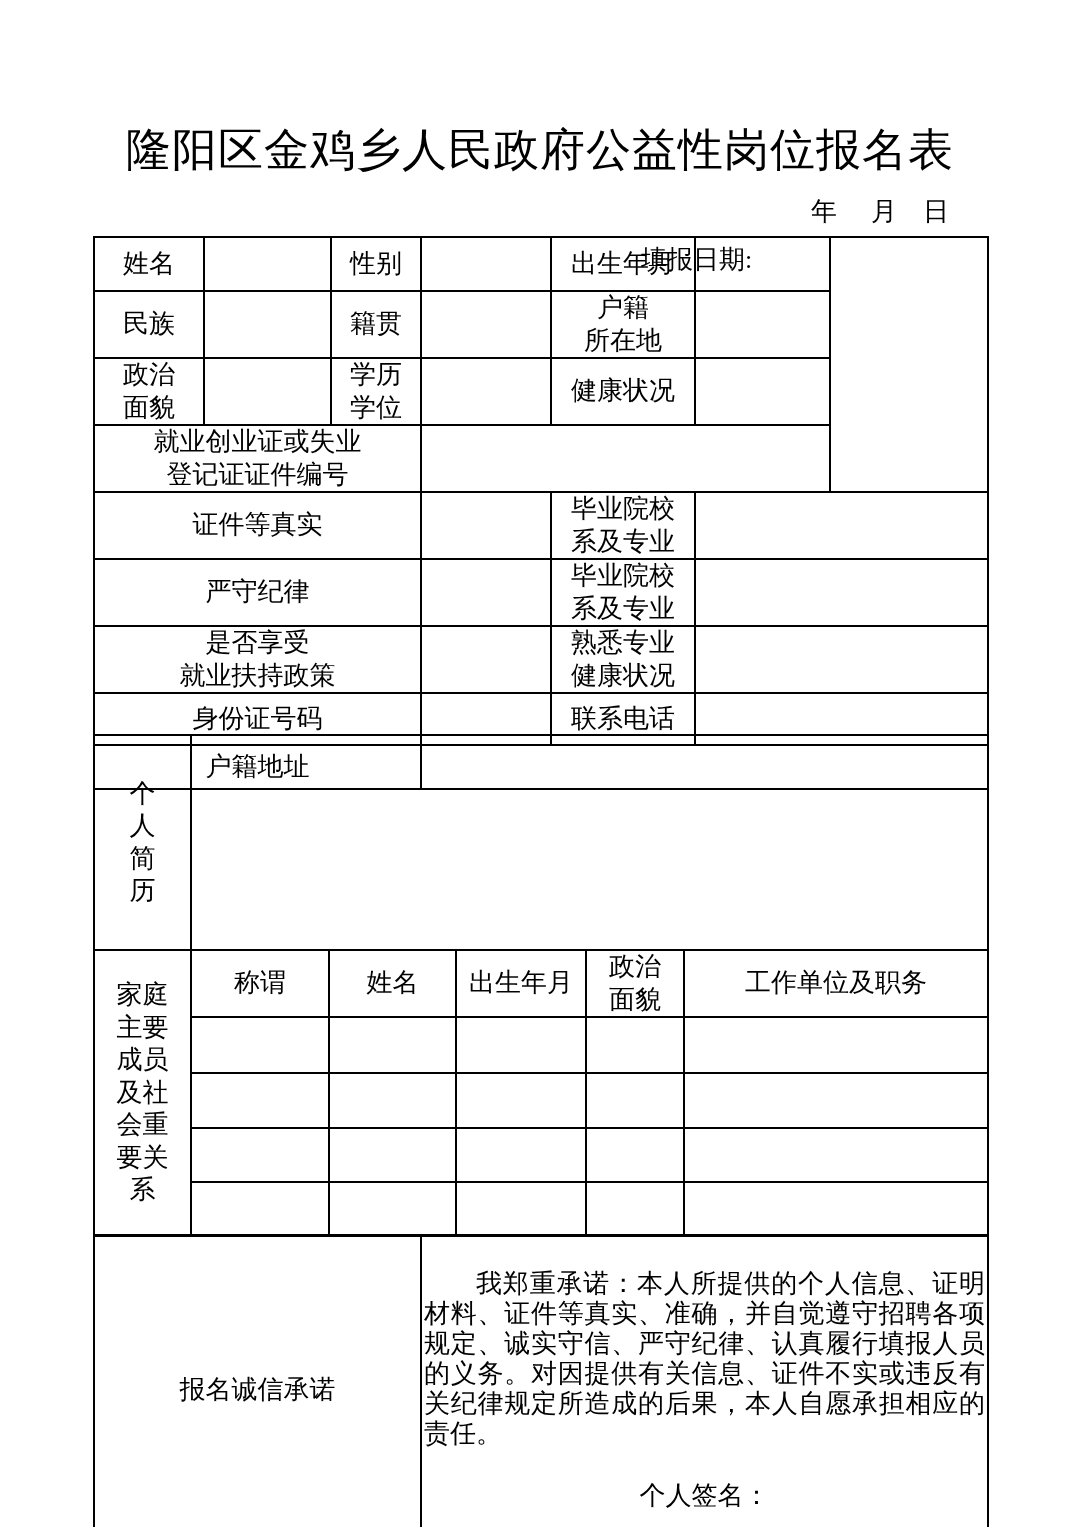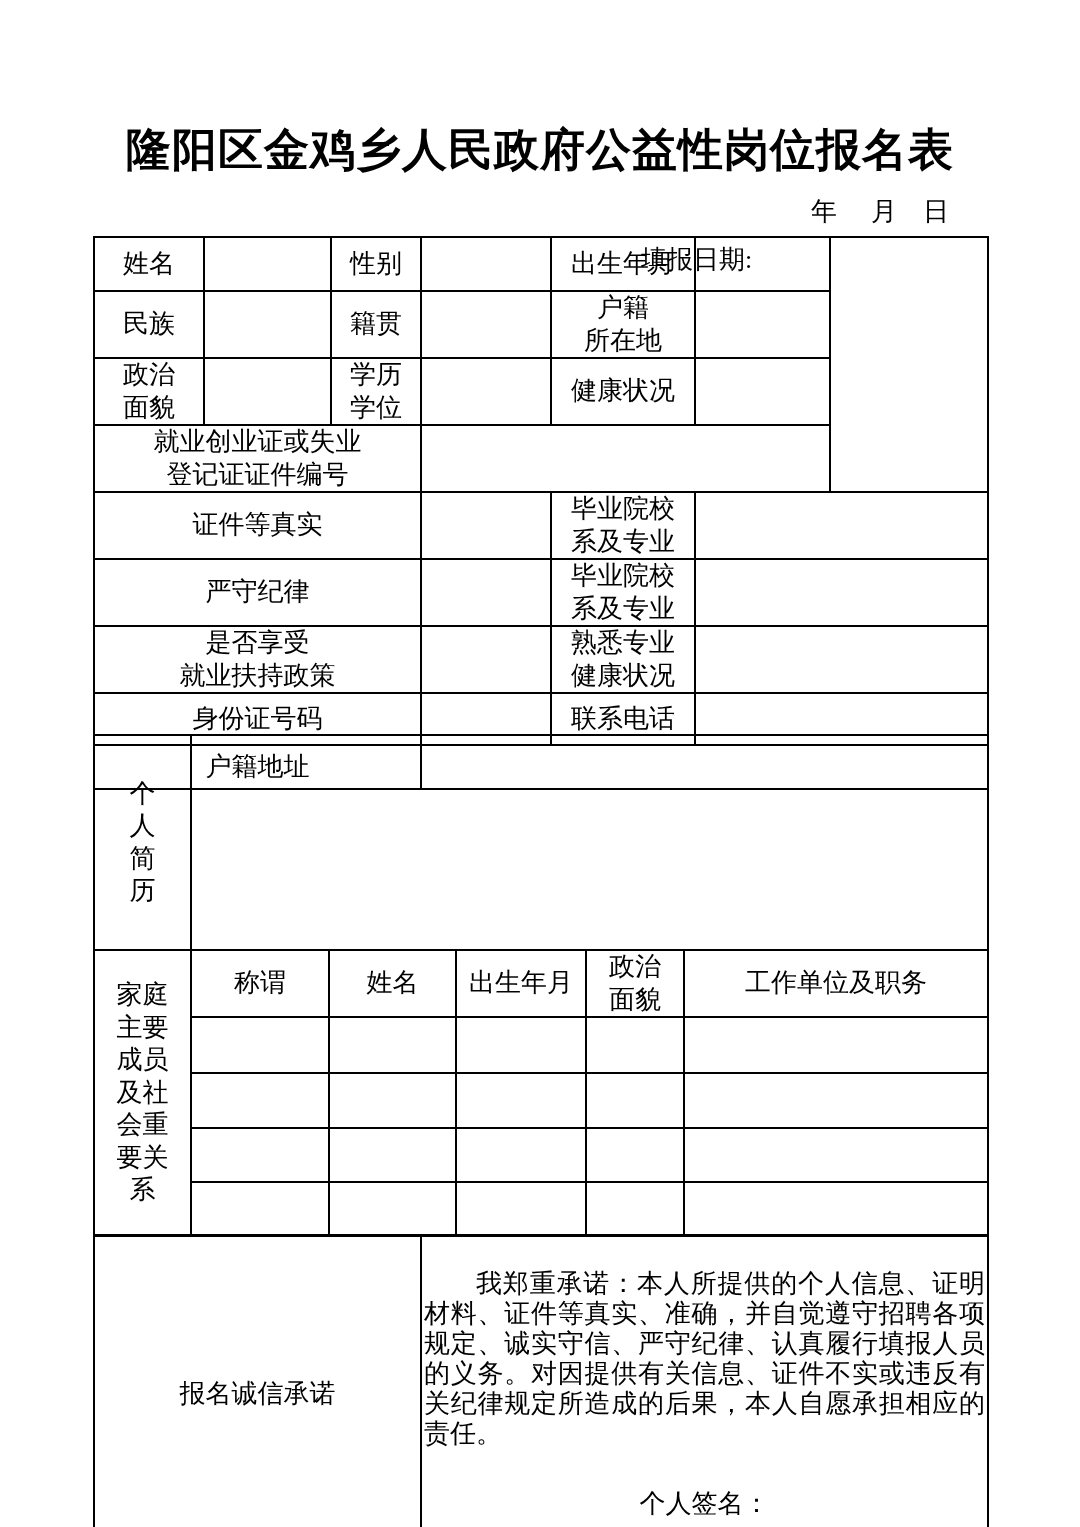--- a/index.html
+++ b/index.html
@@ -15,7 +15,7 @@
     position:absolute;top:124px;left:0;width:100%;
     text-align:center;
     font-family:"Liberation Sans","DejaVu Sans",sans-serif;
-    font-weight:bold;font-size:45px;line-height:1.15;letter-spacing:1px;
+    font-weight:normal;font-size:45px;line-height:1.15;letter-spacing:1px;
   }
 
   .dateline{position:absolute;top:194px;left:93px;width:894px;height:36px;font-size:26px;}

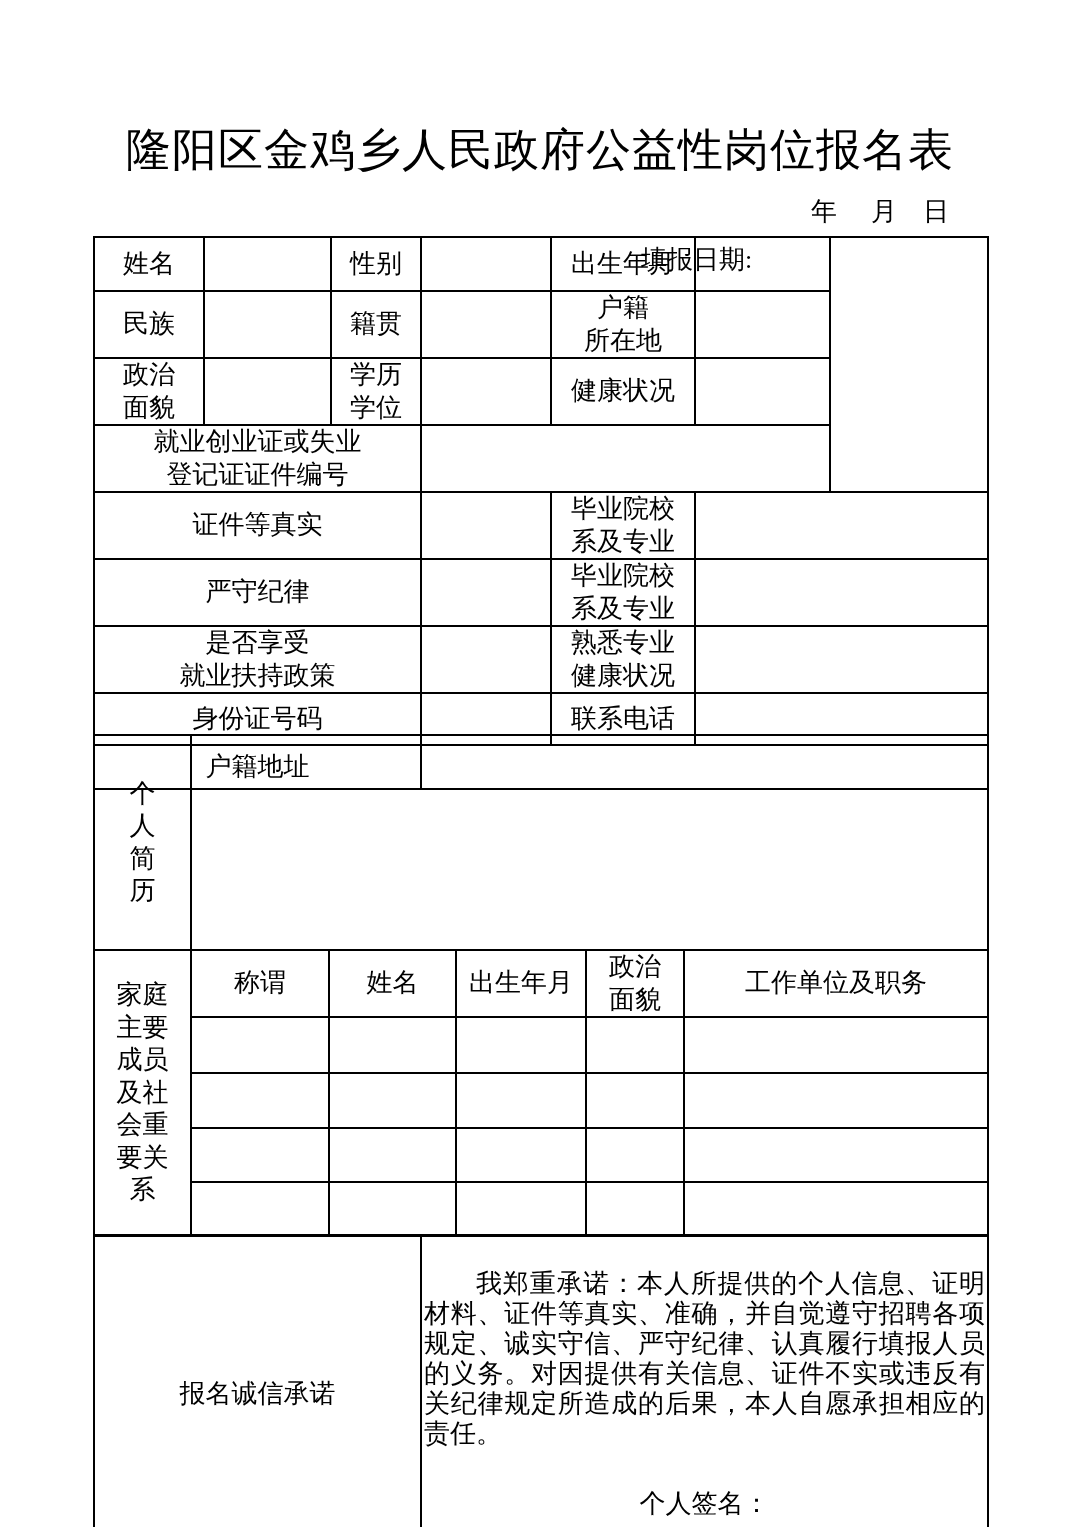--- a/index.html
+++ b/index.html
@@ -60,7 +60,7 @@
     font-size:26px;
     line-height:30px;
     text-align:center;
-    margin-top:8px;
+    margin-top:0;
   }
 </style>
 </head>

